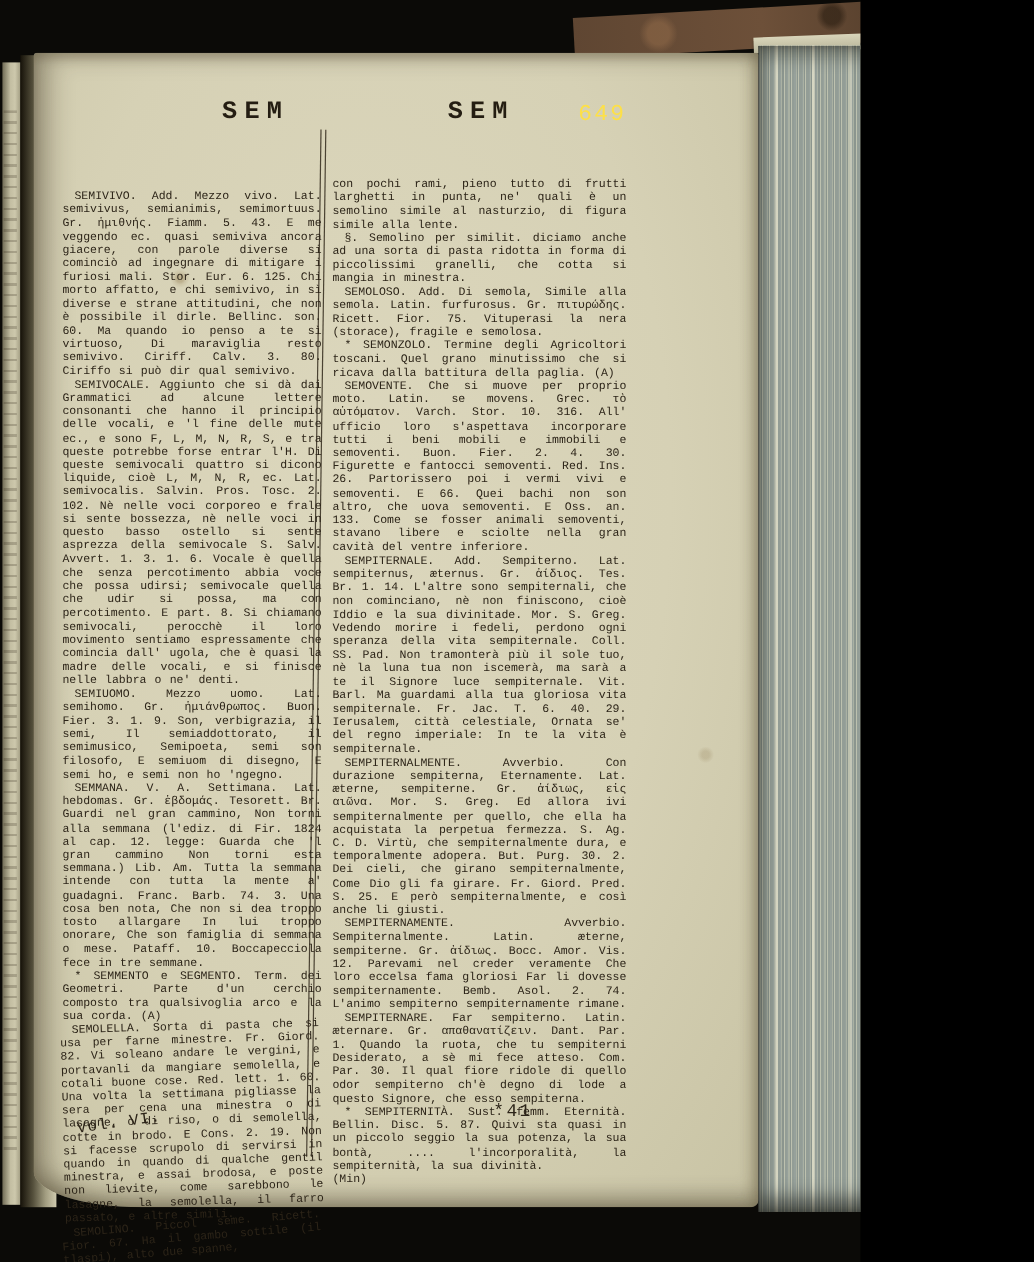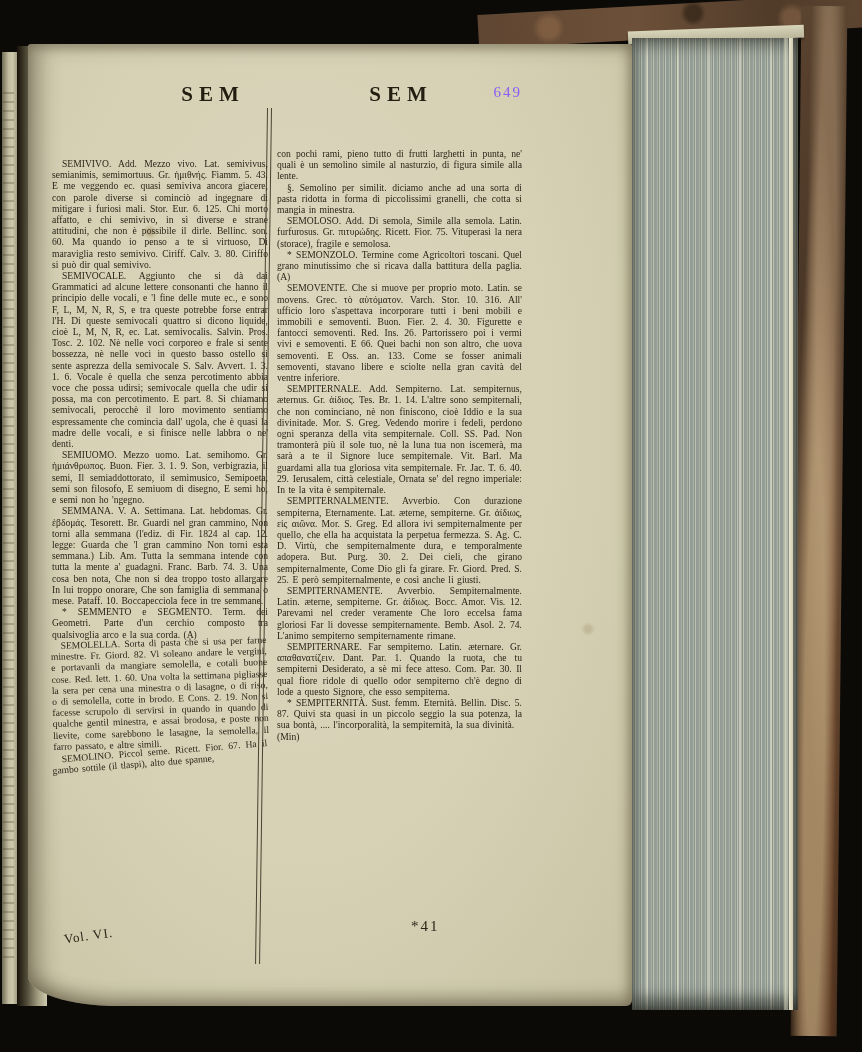--- a/index.html
+++ b/index.html
@@ -4,8 +4,8 @@
 <style>
   html,body { margin:0; padding:0; background:#000; }
   .stage {
-    position:relative; width:862px; height:1052px; overflow:hidden;
-    background:#0b0a07; font-family:Liberation Serif, serif;
+    position:relative; width:717px; height:1052px; overflow:hidden;
+    background:#0b0a07; font-family:Liberation Mono, monospace;
   }
   
   .facing-page {

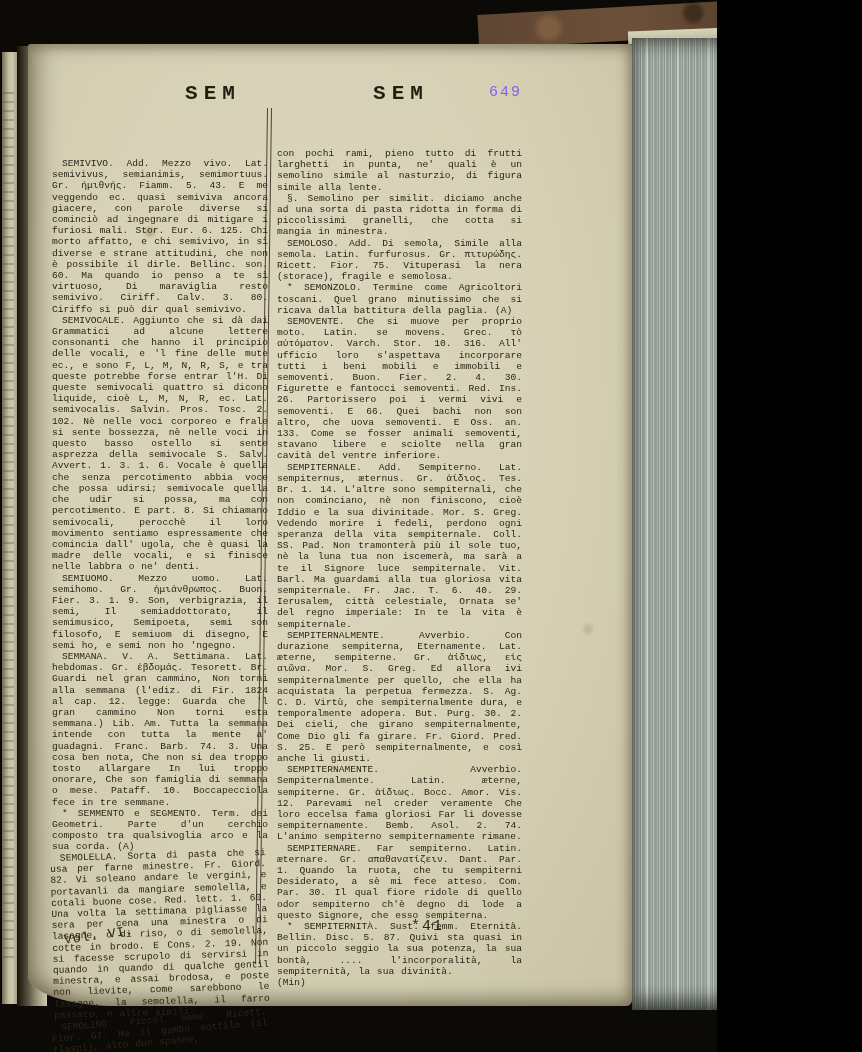--- a/index.html
+++ b/index.html
@@ -81,7 +81,7 @@
   .rh-right { left:336px; }
   .folio {
     position:absolute; top:84px; left:462px; width:60px; text-align:right;
-    color:#8b5cf6; font-size:15px; letter-spacing:2px;
+    color:#fde047; font-size:19px; letter-spacing:2px;
   }
   .column {
     position:absolute; top:110px; color:#2c2418;

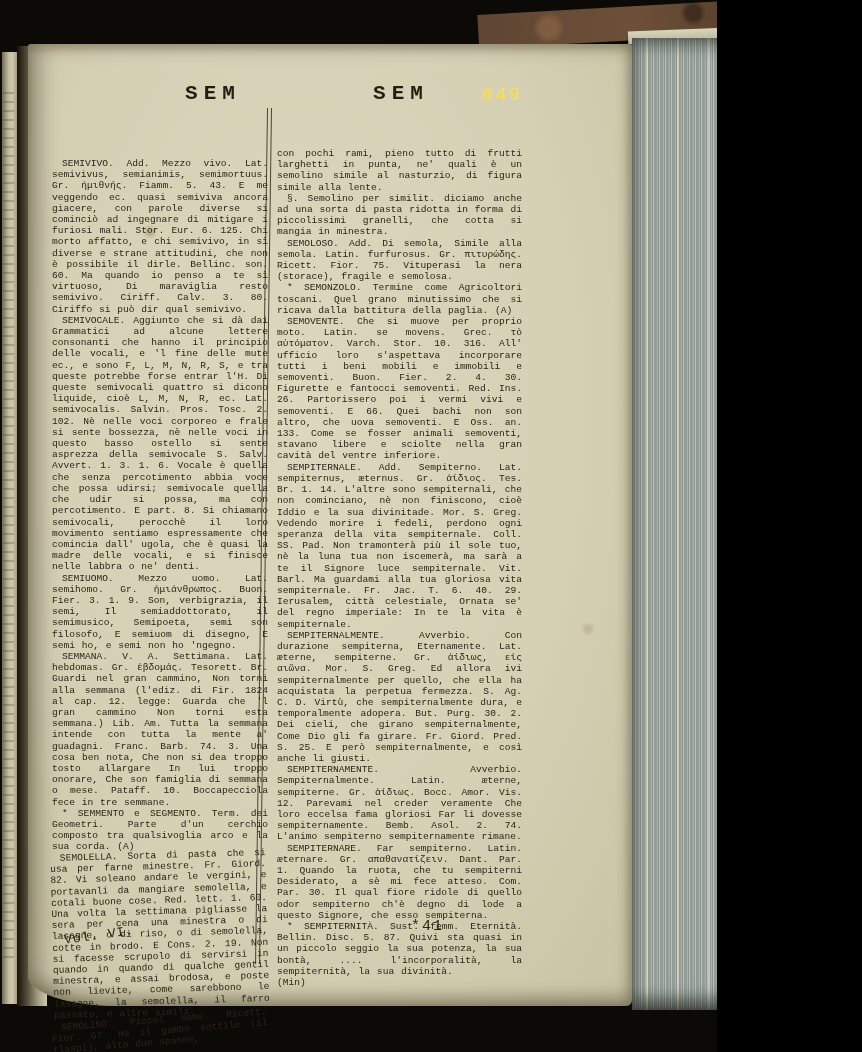--- a/index.html
+++ b/index.html
@@ -145,7 +145,7 @@
       <p class="entry noindent">con pochi rami, pieno tutto di frutti larghetti in punta, ne' quali è un semolino simile al nasturzio, di figura simile alla lente.</p>
       <p class="entry">§. Semolino per similit. diciamo anche ad una sorta di pasta ridotta in forma di piccolissimi granelli, che cotta si mangia in minestra.</p>
       <p class="entry">SEMOLOSO. Add. Di semola, Simile alla semola. Latin. furfurosus. Gr. πιτυρώδης. Ricett. Fior. 75. Vituperasi la nera (storace), fragile e semolosa.</p>
-      <p class="entry">* SEMONZOLO. Termine come Agricoltori toscani. Quel grano minutissimo che si ricava dalla battitura della paglia. (A)</p>
+      <p class="entry">* SEMONZOLO. Termine degli Agricoltori toscani. Quel grano minutissimo che si ricava dalla battitura della paglia. (A)</p>
       <p class="entry">SEMOVENTE. Che si muove per proprio moto. Latin. se movens. Grec. τὸ αὐτόματον. Varch. Stor. 10. 316. All' ufficio loro s'aspettava incorporare tutti i beni mobili e immobili e semoventi. Buon. Fier. 2. 4. 30. Figurette e fantocci semoventi. Red. Ins. 26. Partorissero poi i vermi vivi e semoventi. E 66. Quei bachi non son altro, che uova semoventi. E Oss. an. 133. Come se fosser animali semoventi, stavano libere e sciolte nella gran cavità del ventre inferiore.</p>
       <p class="entry">SEMPITERNALE. Add. Sempiterno. Lat. sempiternus, æternus. Gr. ἀίδιος. Tes. Br. 1. 14. L'altre sono sempiternali, che non cominciano, nè non finiscono, cioè Iddio e la sua divinitade. Mor. S. Greg. Vedendo morire i fedeli, perdono ogni speranza della vita sempiternale. Coll. SS. Pad. Non tramonterà più il sole tuo, nè la luna tua non iscemerà, ma sarà a te il Signore luce sempiternale. Vit. Barl. Ma guardami alla tua gloriosa vita sempiternale. Fr. Jac. T. 6. 40. 29. Ierusalem, città celestiale, Ornata se' del regno imperiale: In te la vita è sempiternale.</p>
       <p class="entry">SEMPITERNALMENTE. Avverbio. Con durazione sempiterna, Eternamente. Lat. æterne, sempiterne. Gr. ἀίδιως, εἰς αιῶνα. Mor. S. Greg. Ed allora ivi sempiternalmente per quello, che ella ha acquistata la perpetua fermezza. S. Ag. C. D. Virtù, che sempiternalmente dura, e temporalmente adopera. But. Purg. 30. 2. Dei cieli, che girano sempiternalmente, Come Dio gli fa girare. Fr. Giord. Pred. S. 25. E però sempiternalmente, e così anche li giusti.</p>

